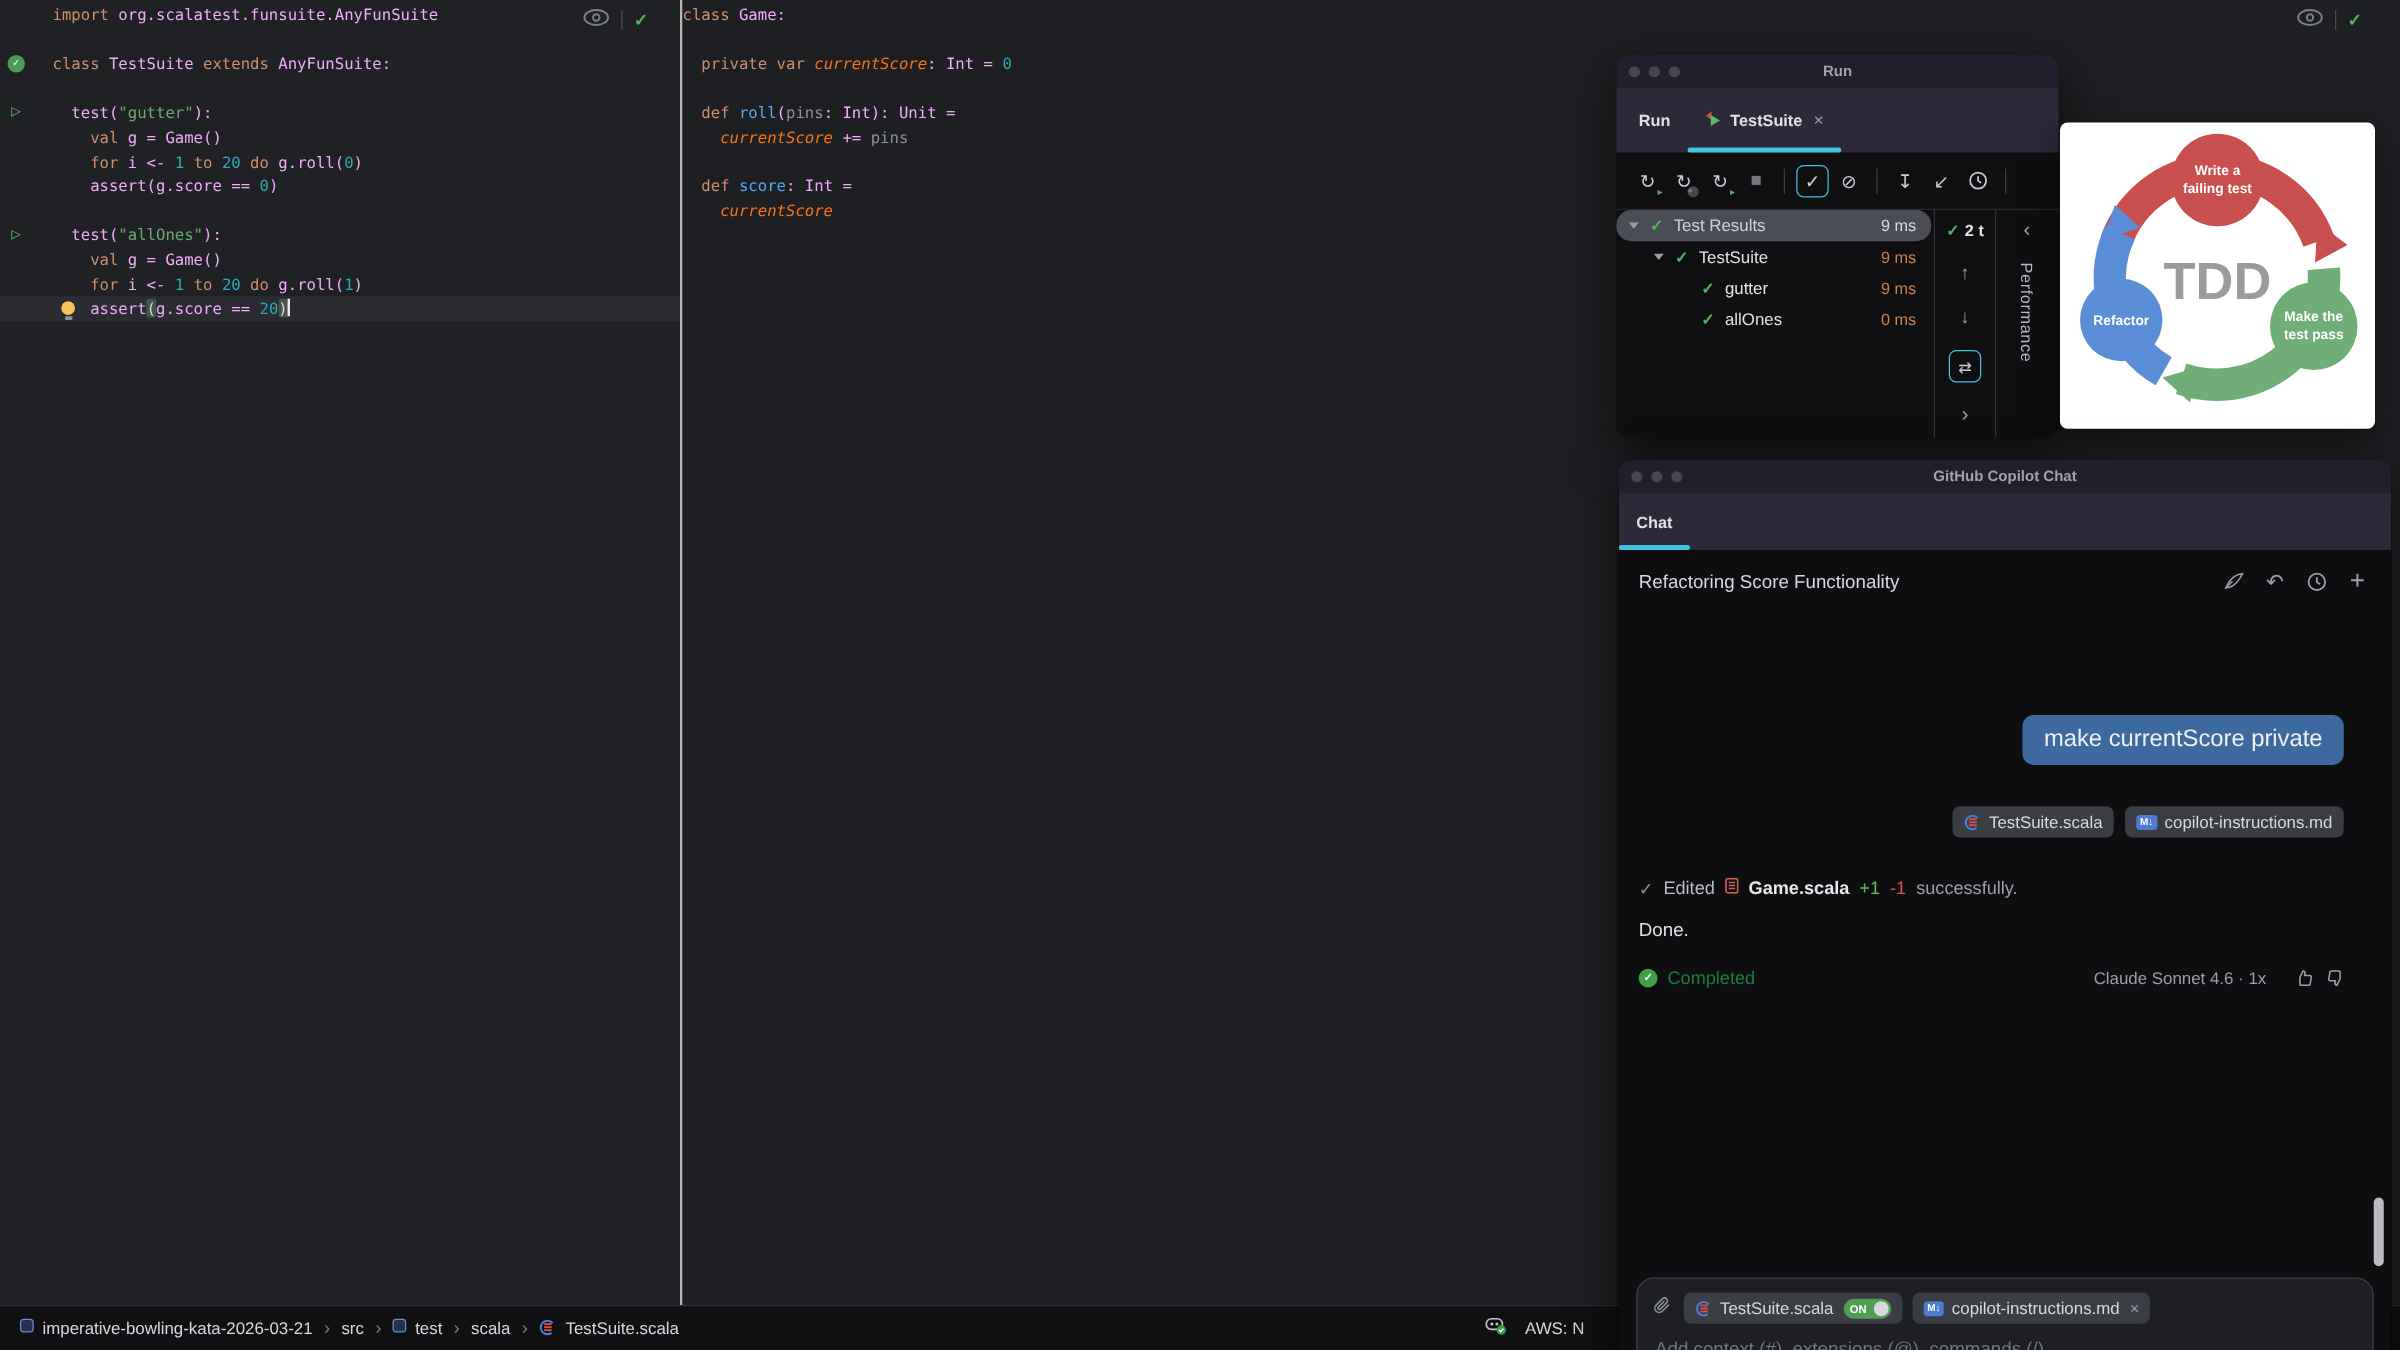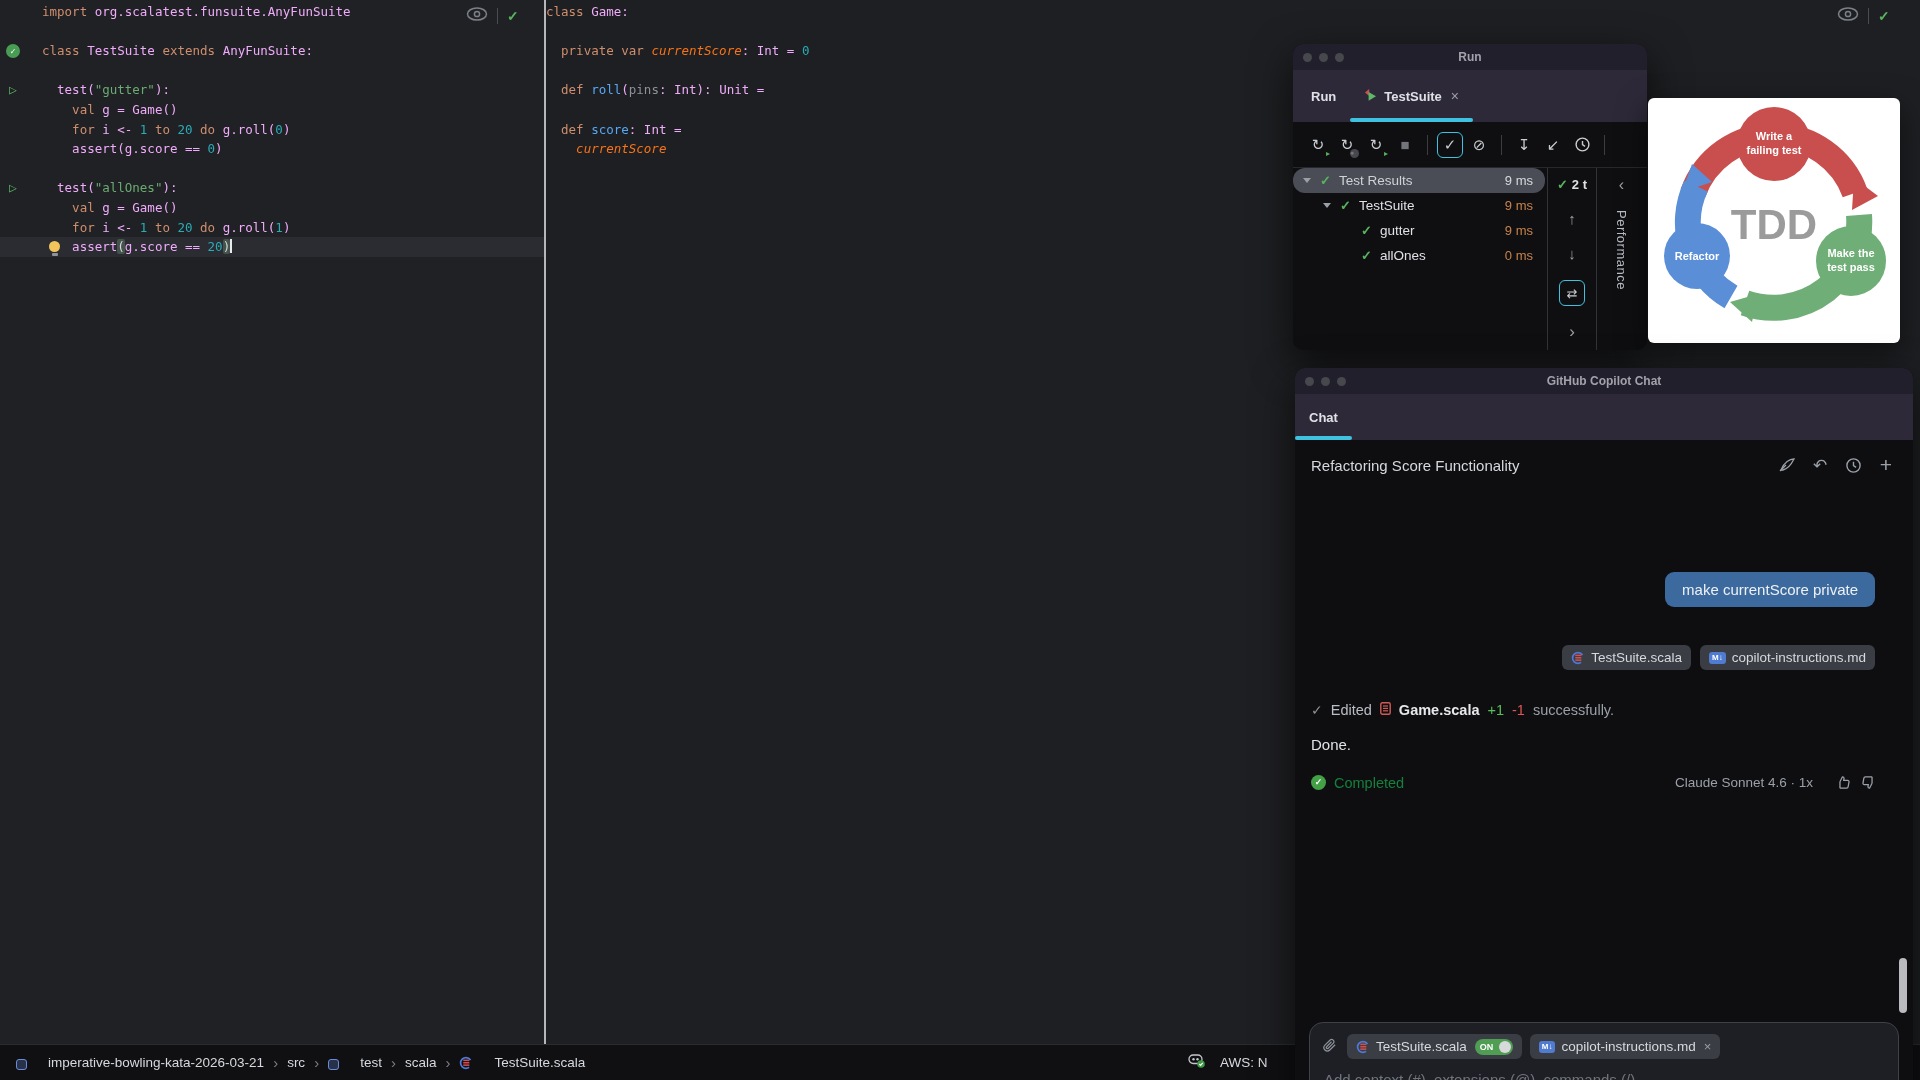--- a/index.html
+++ b/index.html
@@ -172,6 +172,7 @@
       <div class="line"><span class="lt"><span class="c-pl">  </span><span class="c-kw">private var </span><span class="c-field">currentScore</span><span class="c-pl">: Int = </span><span class="c-num">0</span></span></div>
       <div class="line"><span class="lt"></span></div>
       <div class="line"><span class="lt"><span class="c-pl">  </span><span class="c-kw">def </span><span class="c-fn">roll</span><span class="c-pl">(</span><span class="c-param">pins</span><span class="c-pl">: Int): Unit =</span></span></div>
+      <div class="line"><span class="lt"><span class="c-pl">    </span><span class="c-field">currentScore</span><span class="c-pl"> += </span><span class="c-param">pins</span></span></div>
       <div class="line"><span class="lt"></span></div>
       <div class="line"><span class="lt"><span class="c-pl">  </span><span class="c-kw">def </span><span class="c-fn">score</span><span class="c-pl">: Int =</span></span></div>
       <div class="line"><span class="lt"><span class="c-pl">    </span><span class="c-field">currentScore</span></span></div>

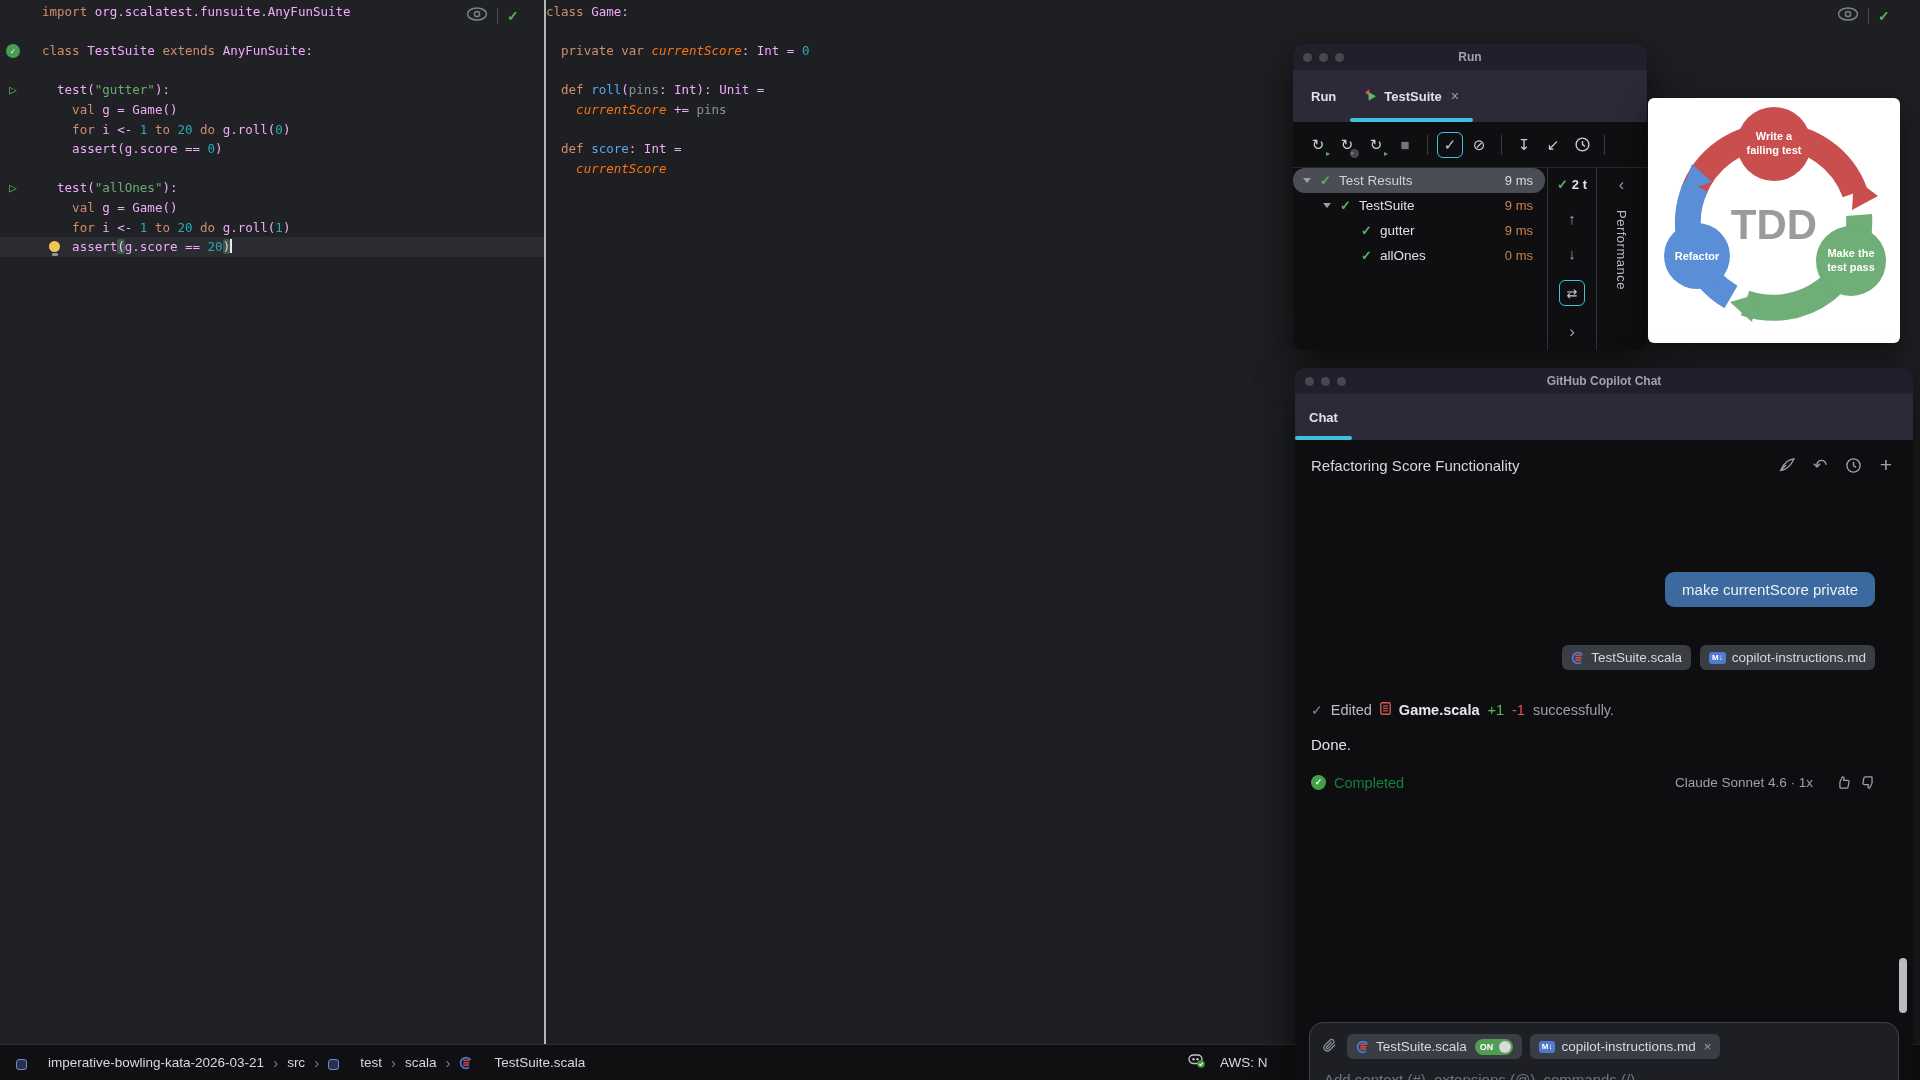--- a/index.html
+++ b/index.html
@@ -92,7 +92,7 @@
   #thread-title{font-size:15px;color:#d5d8dd;flex:1;}
   .hicon{width:26px;height:26px;display:flex;align-items:center;justify-content:center;color:#9aa0a8;
     font-size:17px;margin-left:7px;}
-  #user-bubble{position:absolute;right:38px;top:132px;background:#3c6a9e;color:#eef1f4;font-size:15px;
+  #user-bubble{position:absolute;right:38px;top:132px;background:#3c6a9e;color:#eef1f4;font-size:19px;
     padding:9px 17px;border-radius:9px;}
   #msg-chips{position:absolute;right:38px;top:205px;display:flex;gap:9px;}
   .chip{height:25px;display:flex;align-items:center;gap:6px;background:#3a3d43;border-radius:6px;

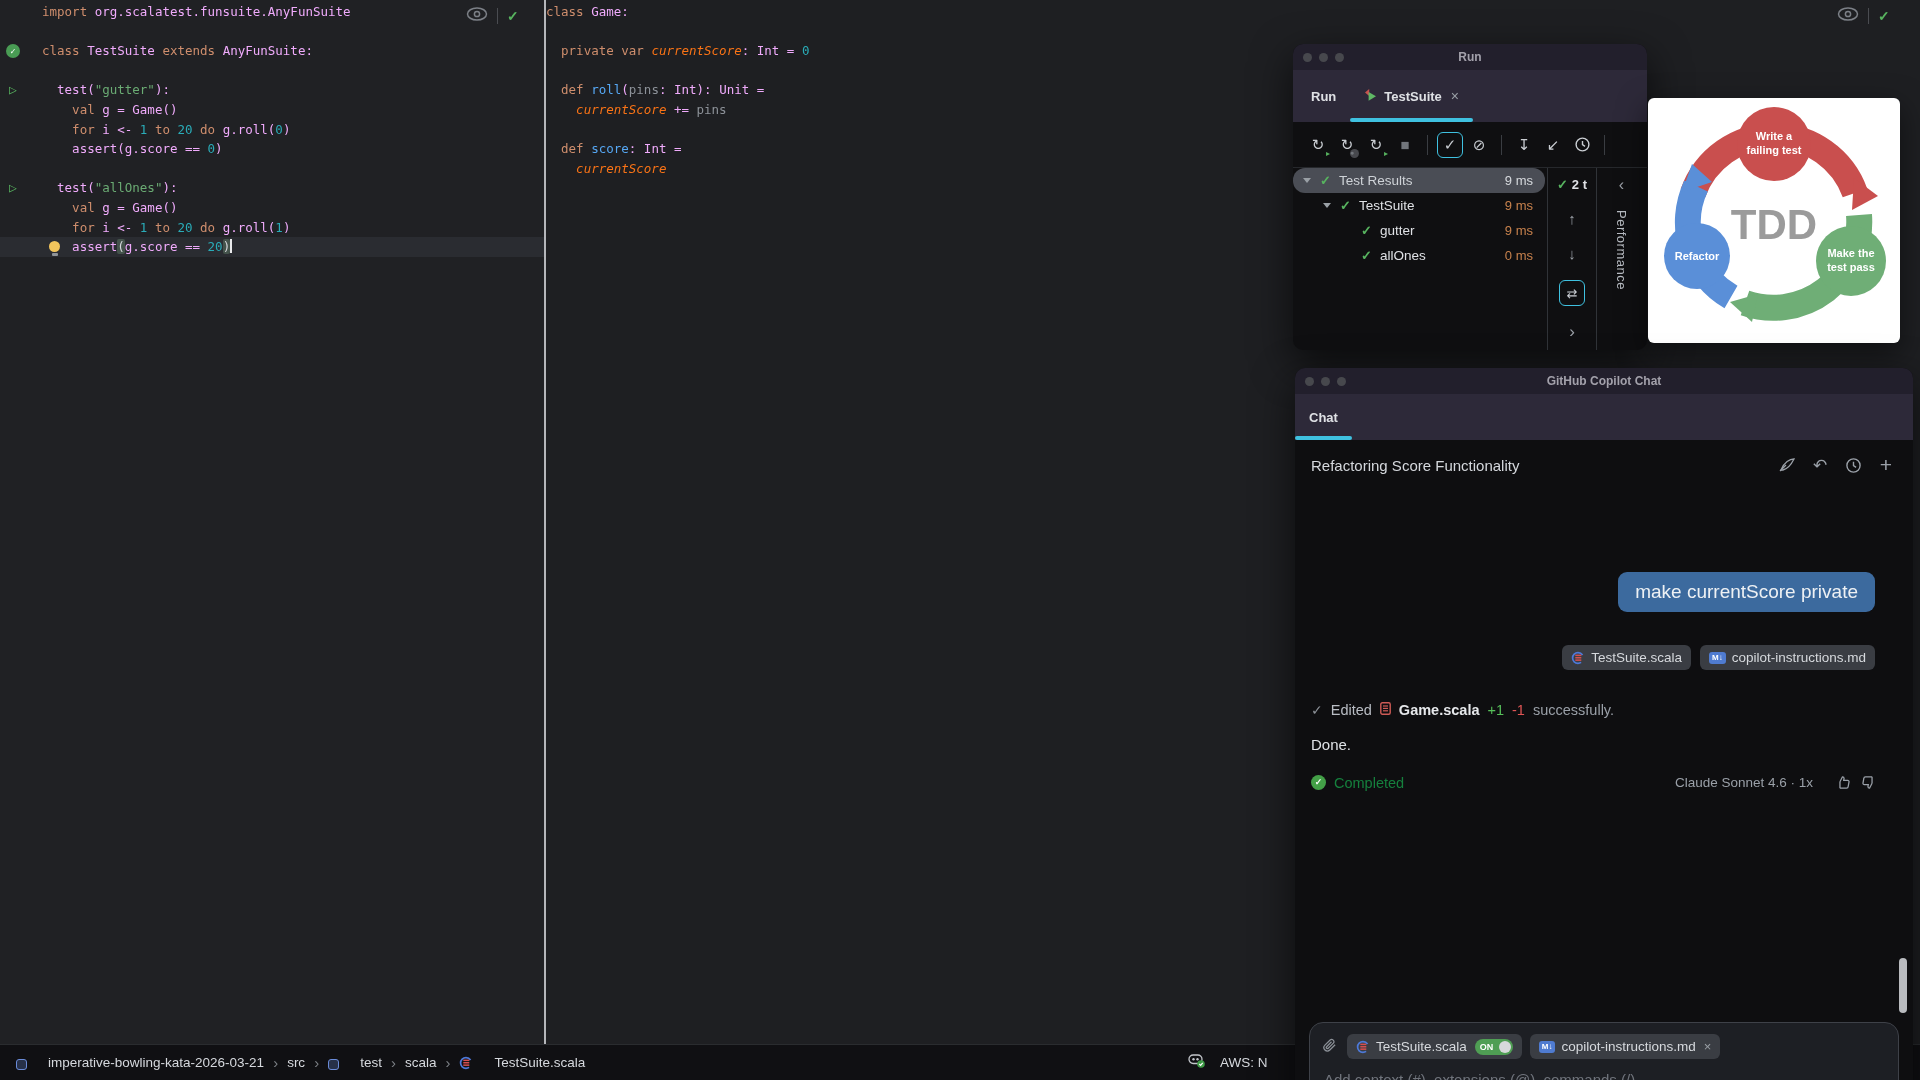--- a/index.html
+++ b/index.html
@@ -129,7 +129,7 @@
     border-top:1px solid #2a2c2f;display:flex;align-items:center;font-size:13.5px;color:#d6d9de;}
   #breadcrumbs{display:flex;align-items:center;margin-left:16px;gap:9px;}
   .bc-sep{color:#7c8086;font-size:15px;}
-  .bc-item{display:flex;align-items:flex-end;gap:21px;}
+  .bc-item{display:flex;align-items:flex-start;gap:7px;}
   .folder-ic{width:11px;height:11px;border:1.5px solid #6a8bd8;border-radius:3px;background:#273149;}
   #status-right{position:absolute;left:1188px;top:0;height:100%;display:flex;align-items:center;gap:14px;}
   #aws-text{color:#d6d9de;white-space:nowrap;}

